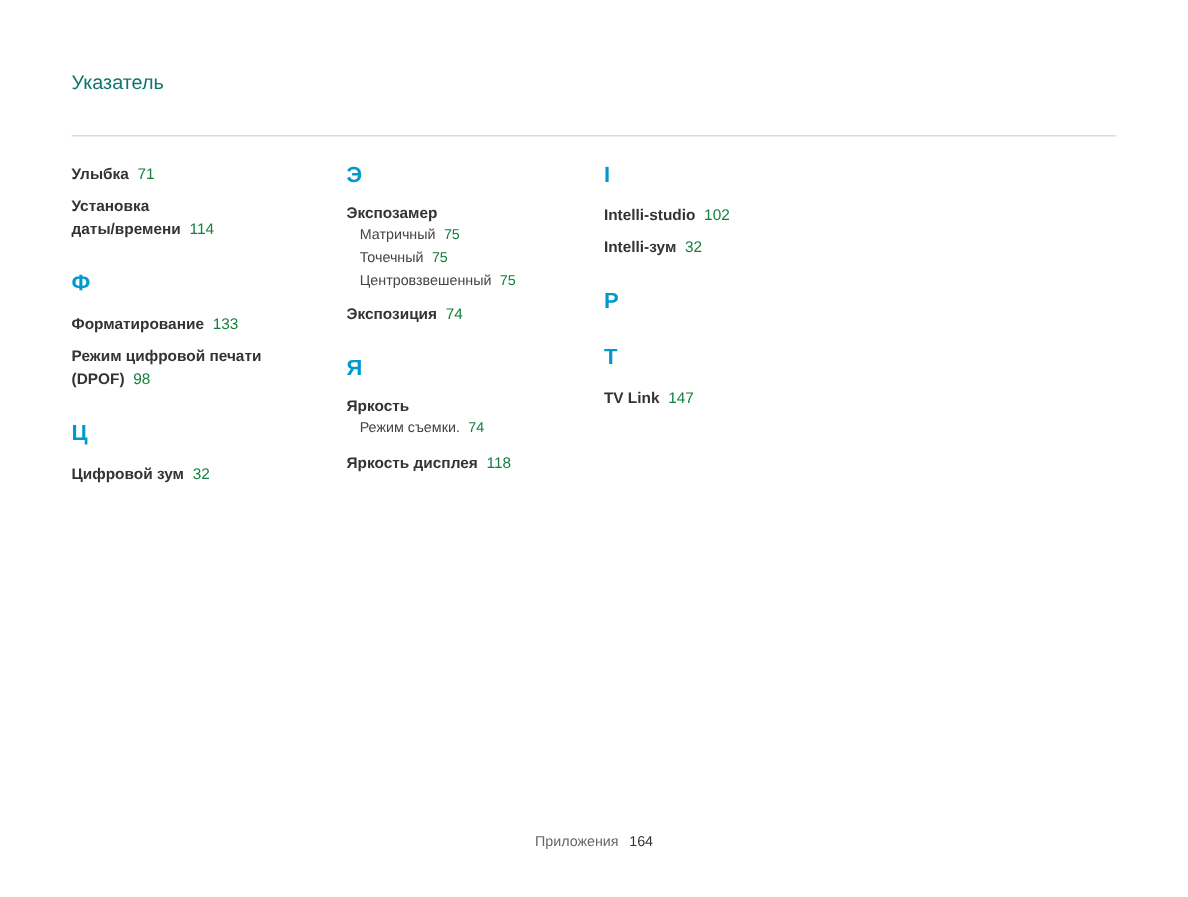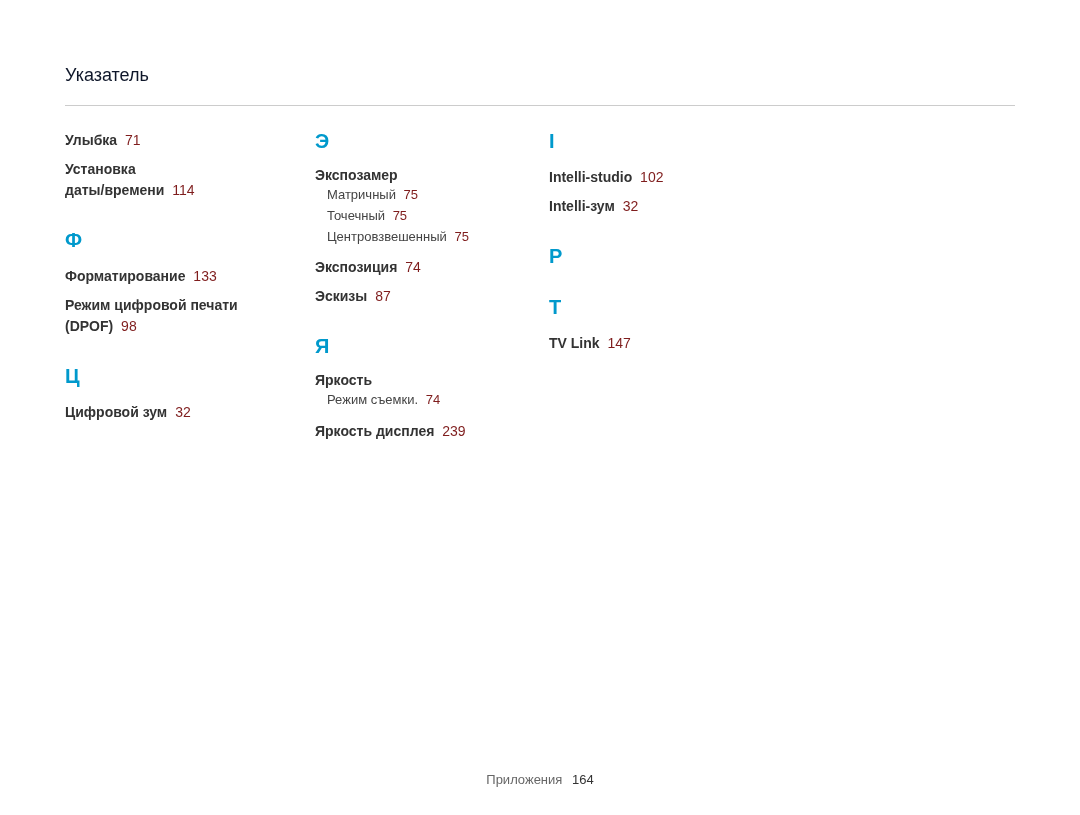--- a/index.html
+++ b/index.html
@@ -13,10 +13,10 @@
       padding: 65px 65px 0 65px;
     }
     .page-title {
-      color: #0f172a;
+      color: #0f766e;
       font-size: 18px;
       font-weight: 400;
-      margin-bottom: 19px;
+      margin-bottom: 37px;
     }
     .rule {
       border: none;

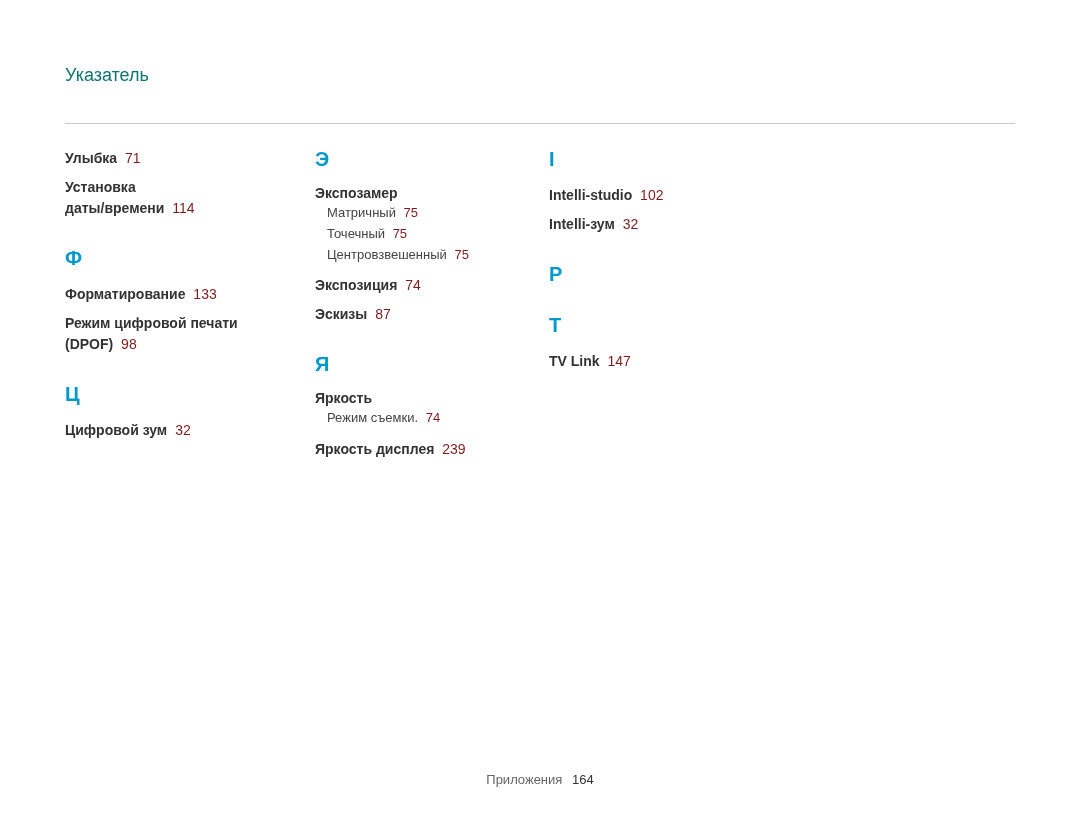--- a/index.html
+++ b/index.html
@@ -56,7 +56,7 @@
     }
     .page-num {
       font-weight: 400;
-      color: #7f1d1d;
+      color: #15803d;
       margin-left: 4px;
     }
     .sub-parent {

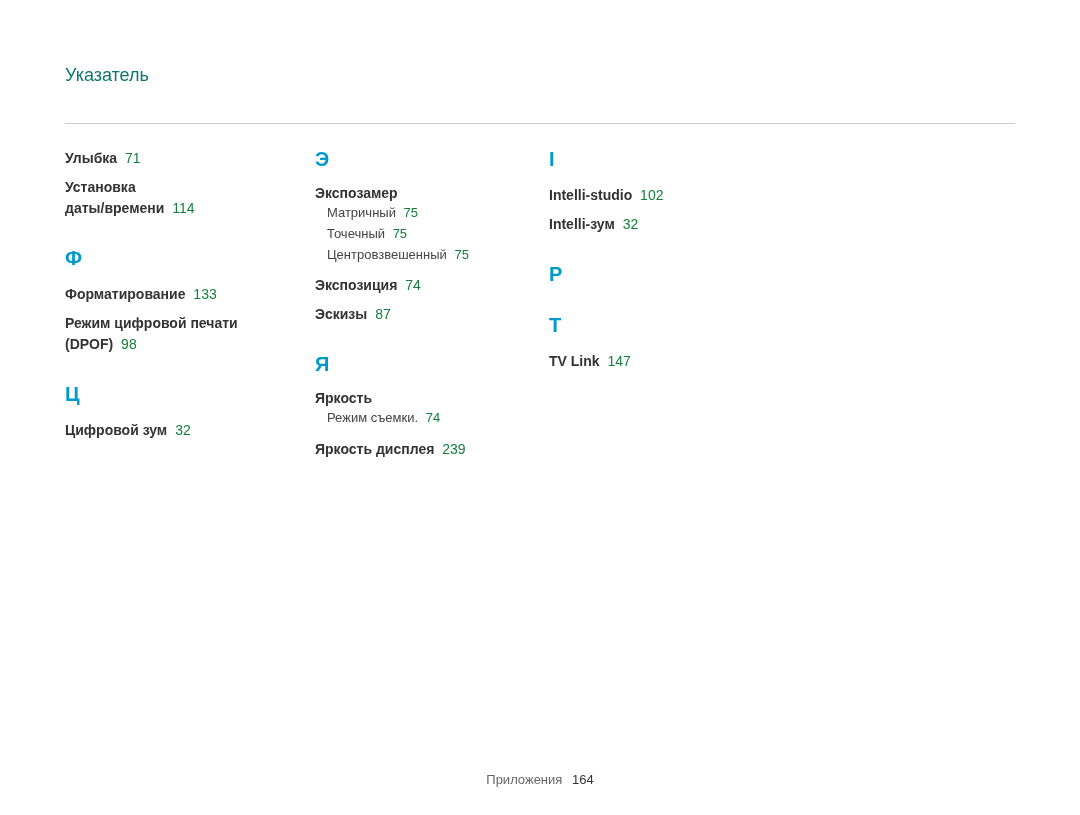--- a/index.html
+++ b/index.html
@@ -139,10 +139,6 @@
       <span>Экспозиция</span>
       <span class="page-num">74</span>
     </div>
-    <div class="entry">
-      <span>Эскизы</span>
-      <span class="page-num">87</span>
-    </div>
 
     <div class="section-letter">Я</div>
 

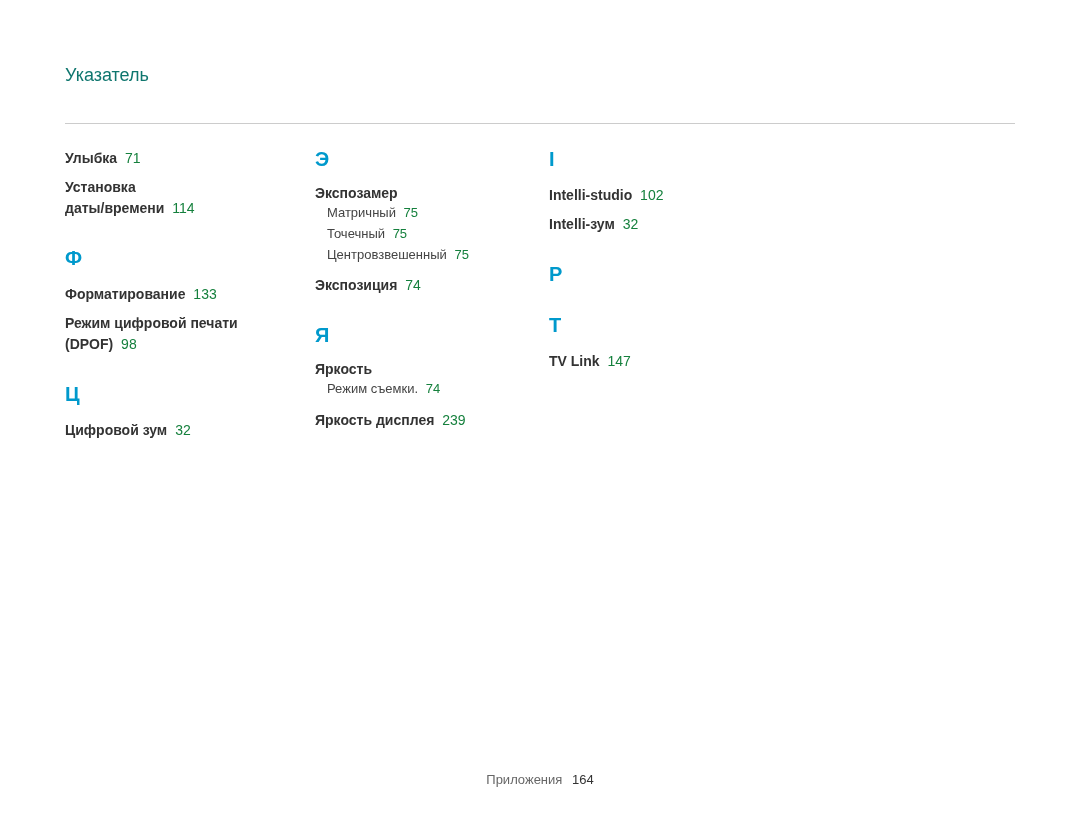--- a/index.html
+++ b/index.html
@@ -152,7 +152,7 @@
 
     <div class="entry">
       <span>Яркость дисплея</span>
-      <span class="page-num">239</span>
+      <span class="page-num">118</span>
     </div>
   </div>
 

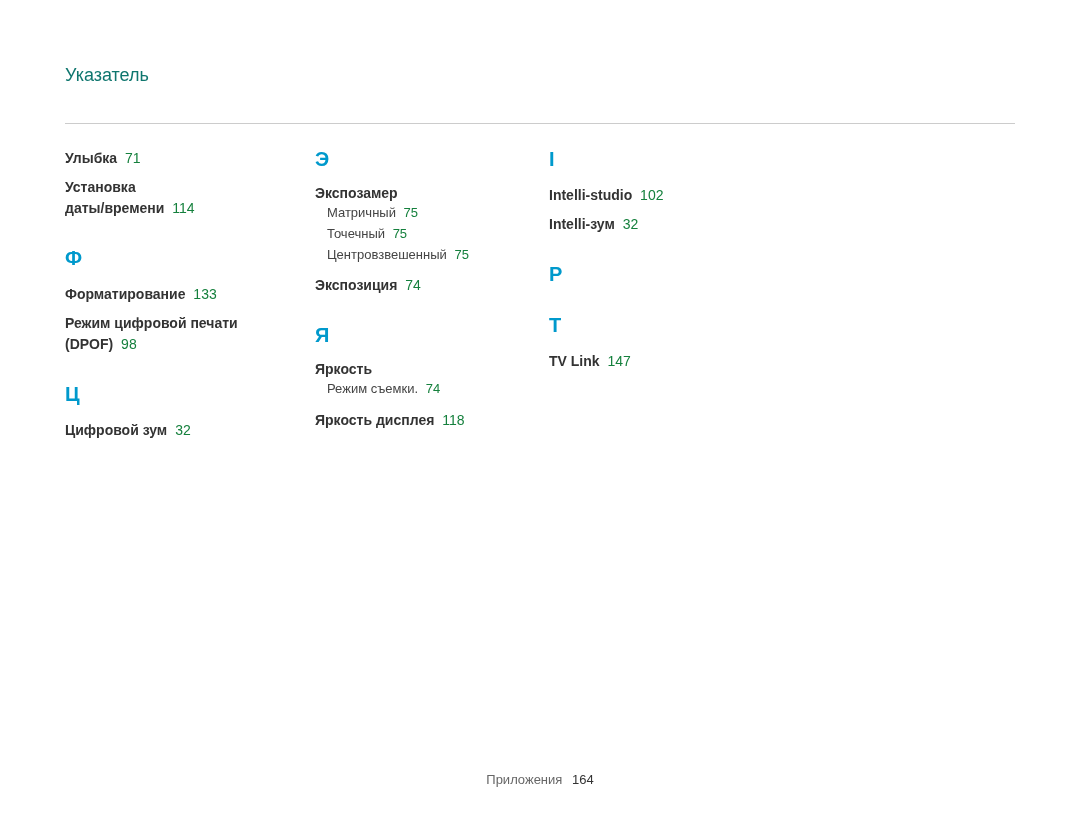--- a/index.html
+++ b/index.html
@@ -70,7 +70,7 @@
     }
     .footer {
       position: absolute;
-      bottom: 28px;
+      bottom: 43px;
       left: 0;
       right: 0;
       text-align: center;

